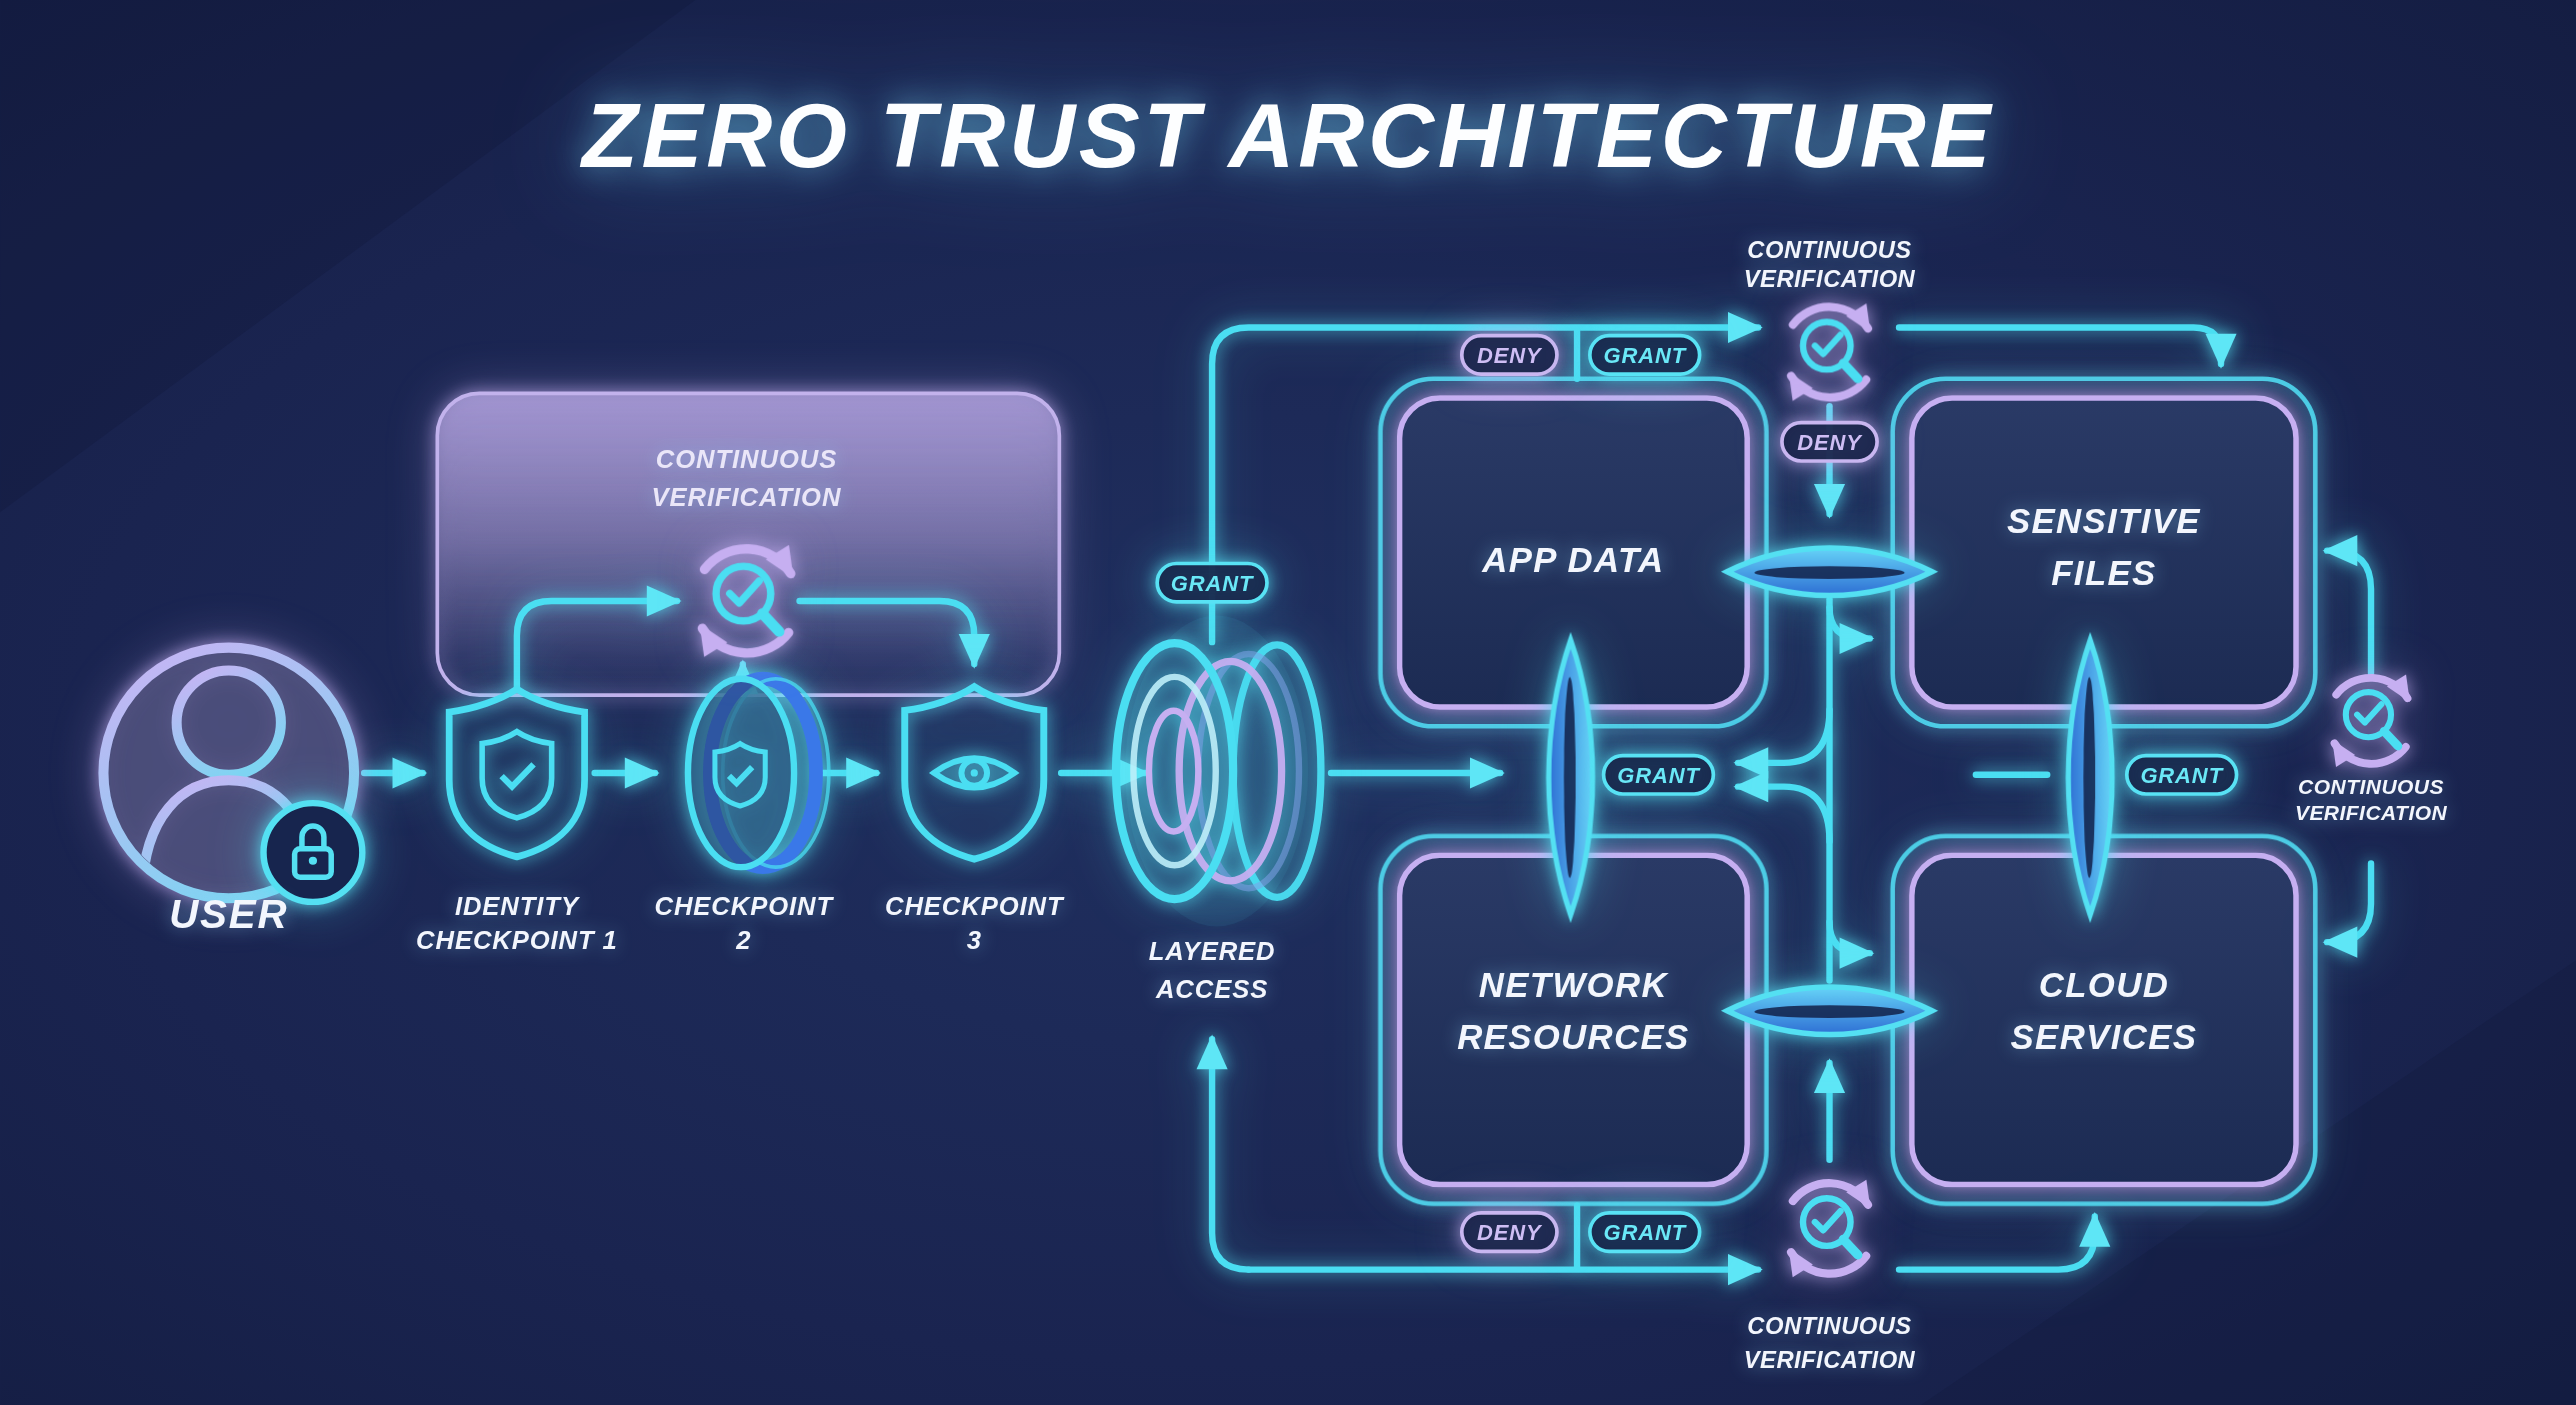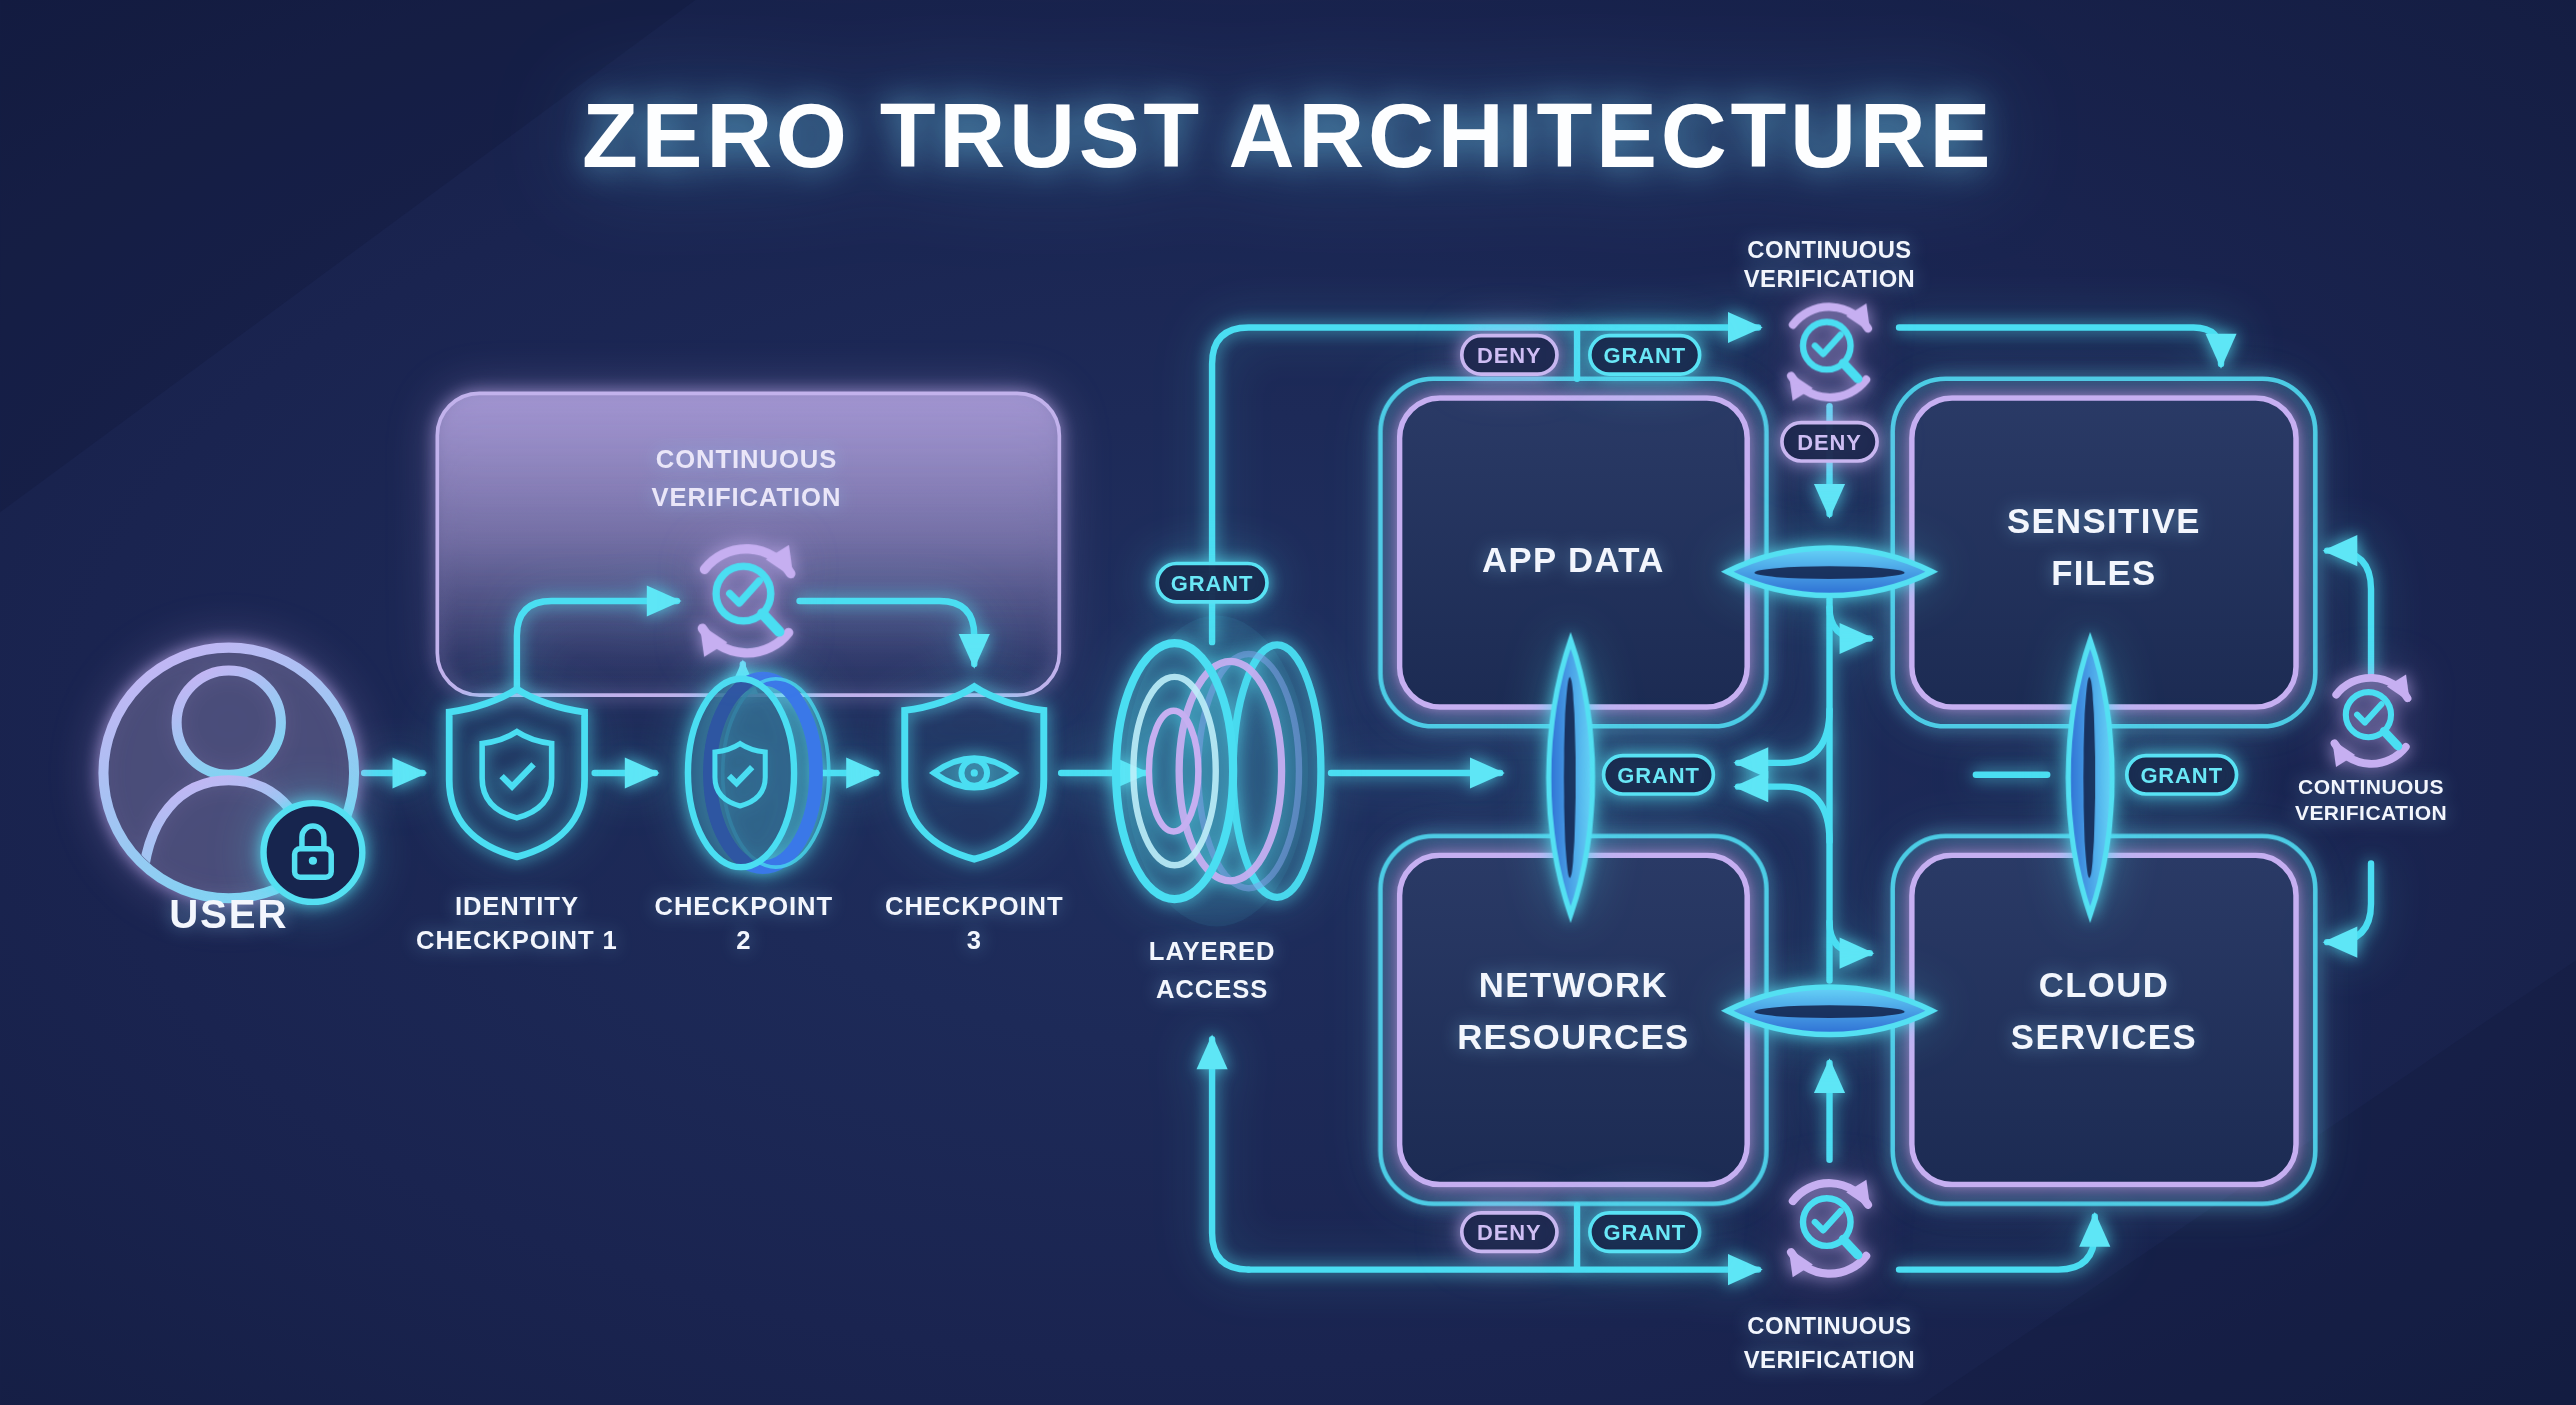--- a/index.html
+++ b/index.html
@@ -10,7 +10,7 @@
     --lensblue: #2e6fd4;
   }
   html,body{margin:0;padding:0;background:var(--bg);}
-  .stage{position:relative;width:2576px;height:1405px;overflow:hidden;}
+  .stage{position:relative;width:2576px;height:1405px;overflow:hidden;font-style:italic;}
   svg{display:block;width:2576px;height:1405px;}
   text{font-family:"Liberation Sans","DejaVu Sans",sans-serif;font-weight:bold;fill:var(--white);text-anchor:middle;}
 

